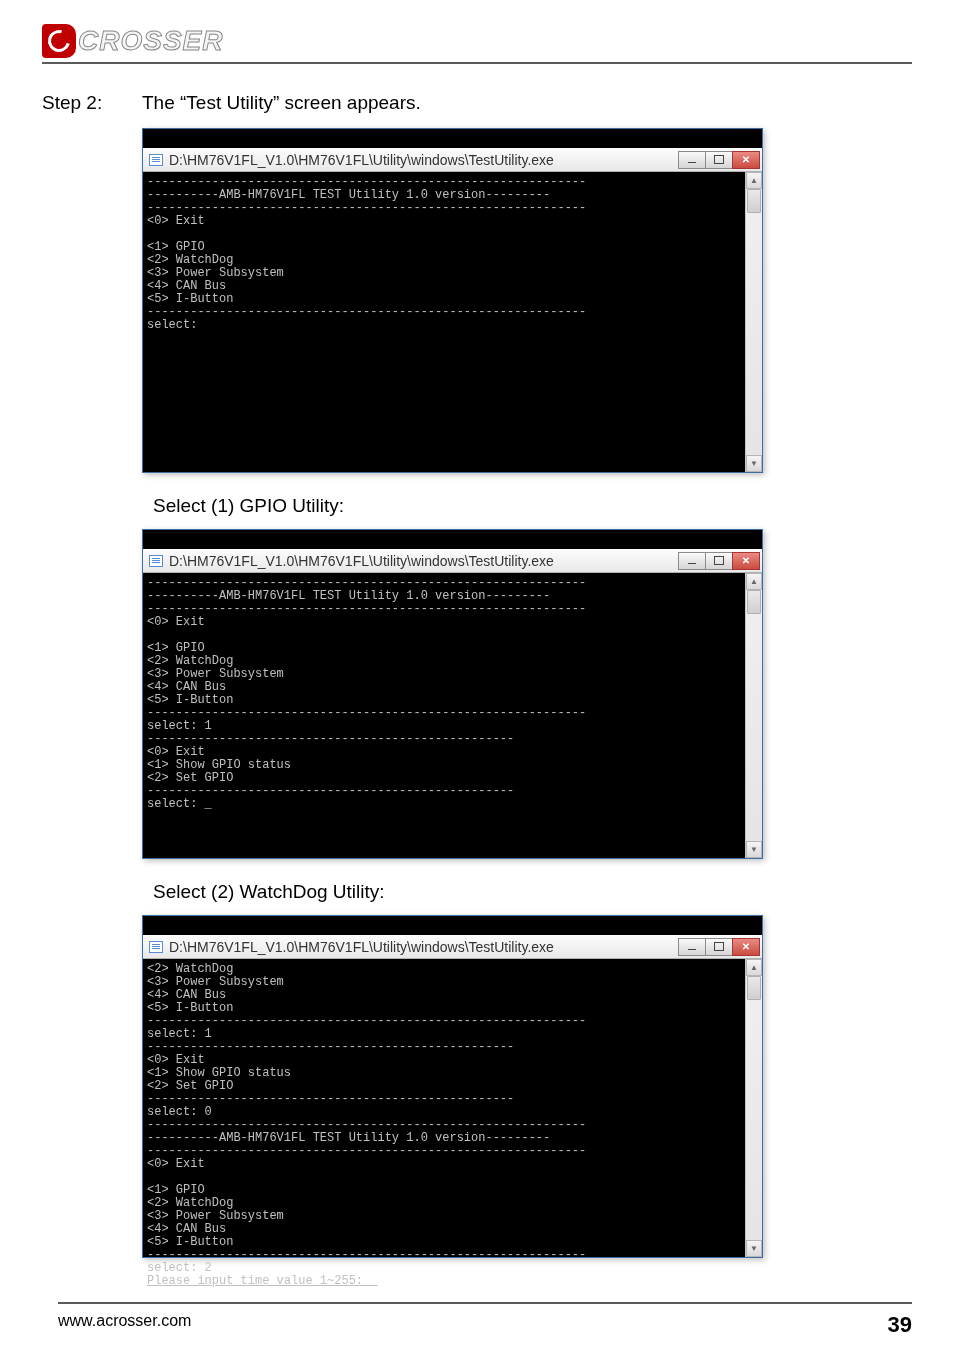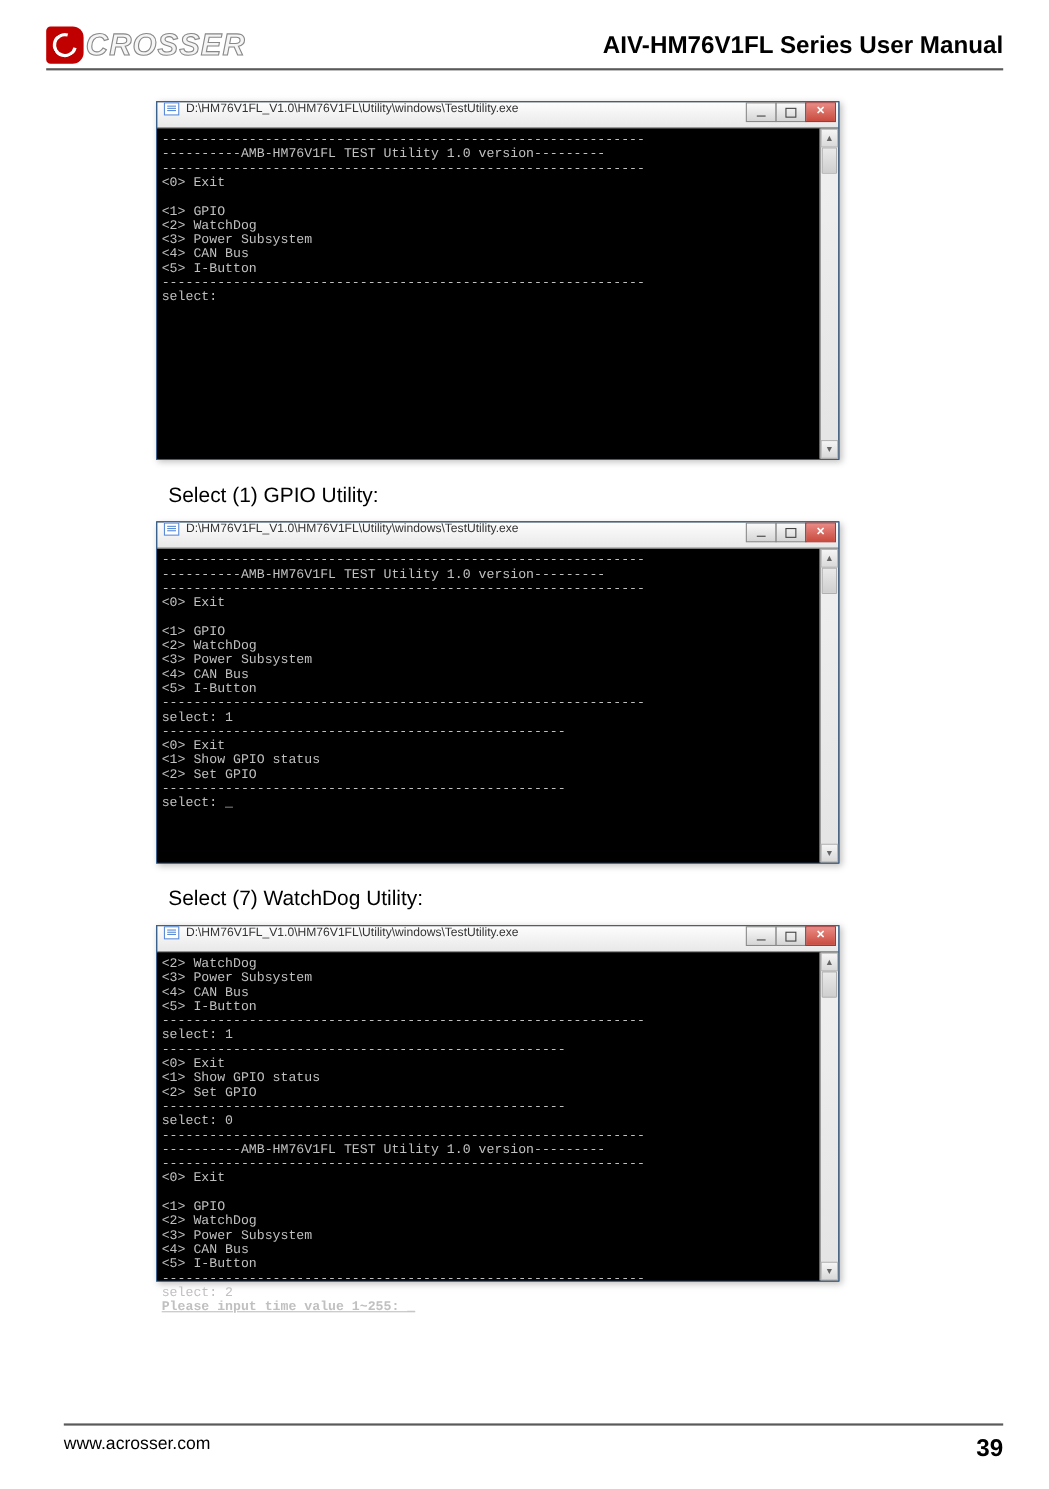--- a/index.html
+++ b/index.html
@@ -173,7 +173,6 @@
       <div class="logo-mark"></div>
       <span class="logo-text">CROSSER</span>
     </div>
-    <div class="manual-title">AIV-HM76V1FL Series User Manual</div>
   </div>
 
 

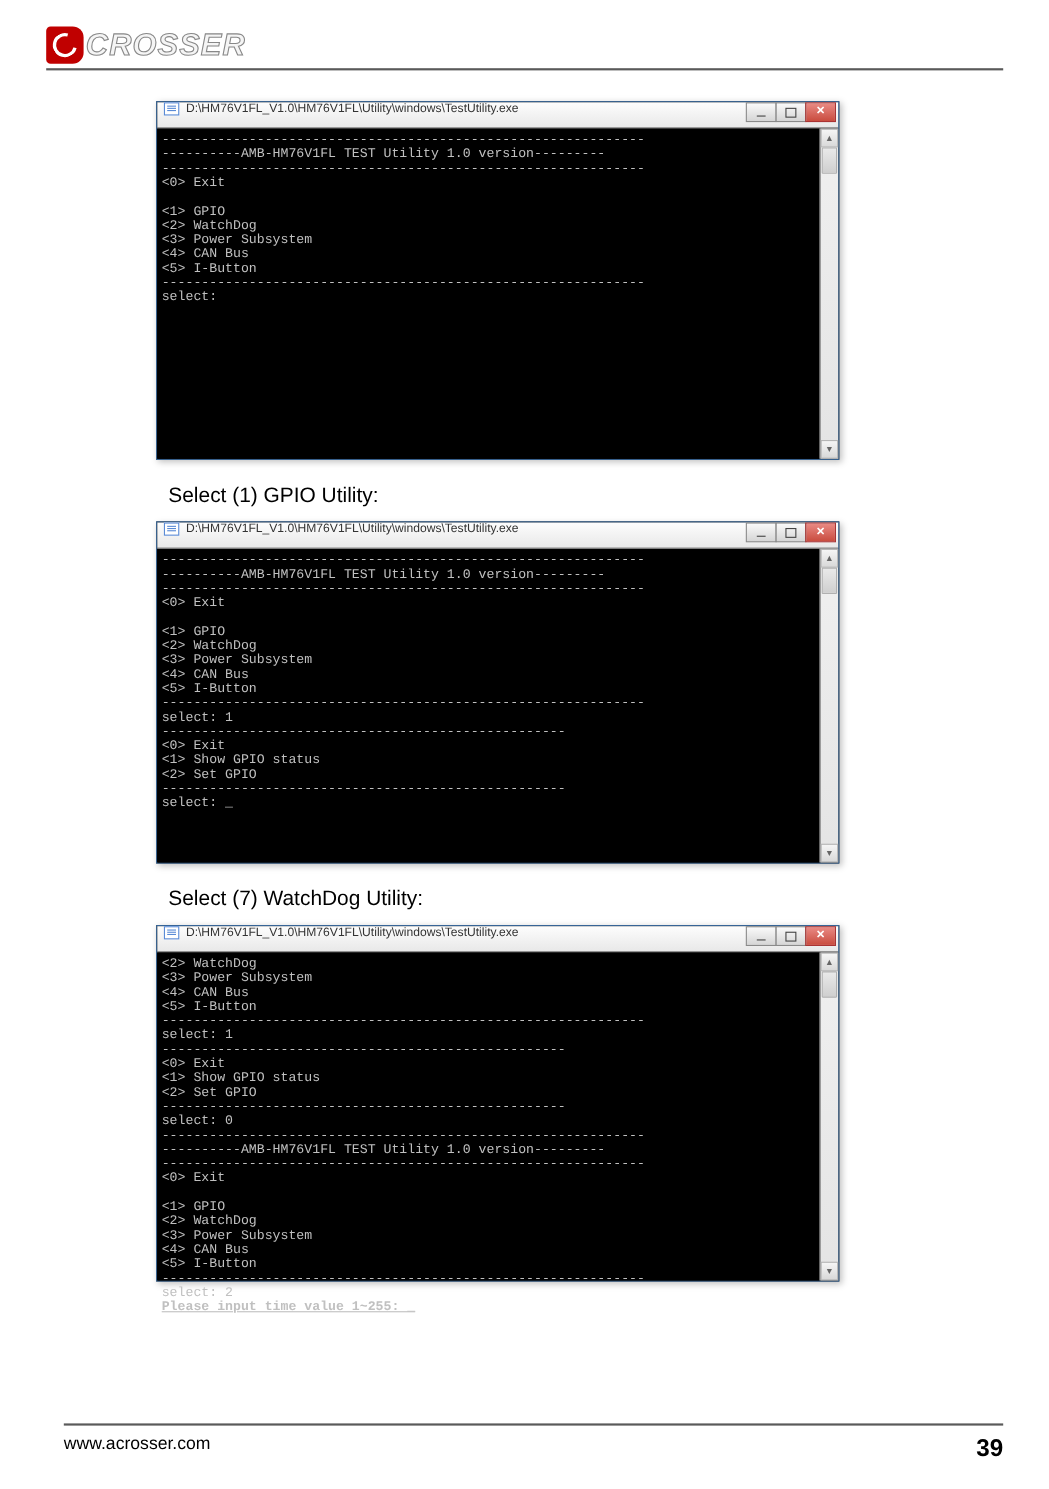--- a/index.html
+++ b/index.html
@@ -175,6 +175,10 @@
     </div>
   </div>
 
+  <div class="step-row">
+    <div class="step-label">Step 2:</div>
+    <div>The “Test Utility” screen appears.</div>
+  </div>
 
   <div class="win">
     <div class="titlebar">

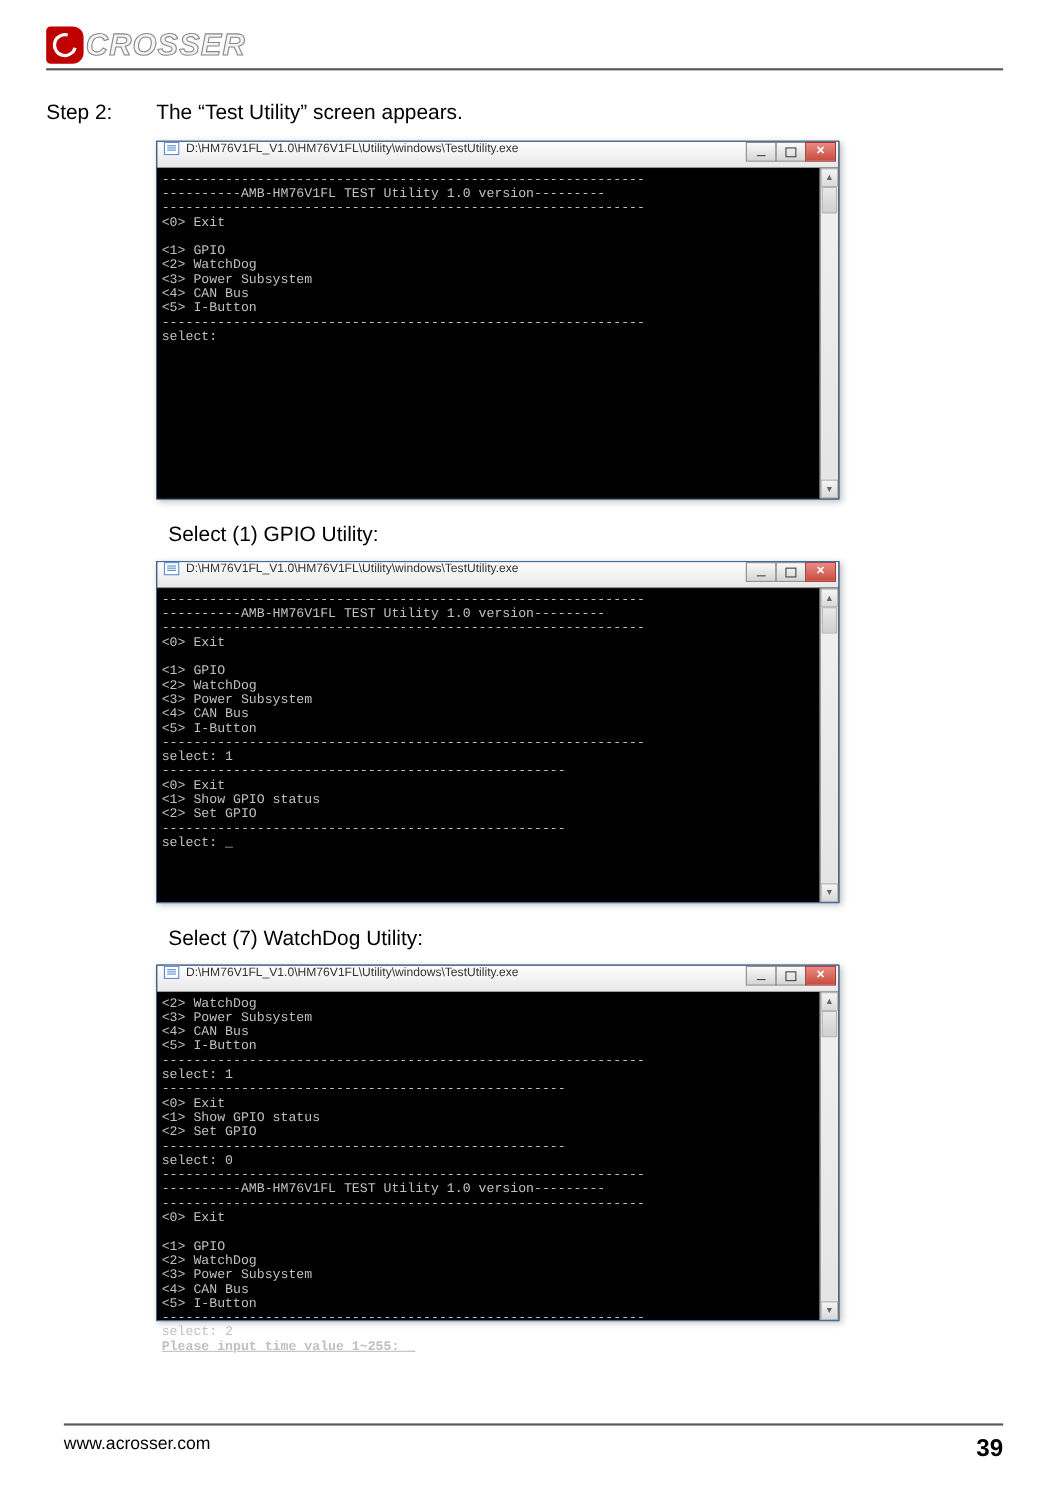--- a/index.html
+++ b/index.html
@@ -85,11 +85,12 @@
     background: linear-gradient(#fdfdfd,#e8e8e8);
     border-bottom: 1px solid #b0b0b0;
     display: flex;
-    align-items: flex-start;
+    align-items: center;
     padding: 0 2px 0 6px;
-    font-size: 11px;
+    font-size: 14px;
     color: #333;
     position: relative;
+    margin-top: 19px;
   }
   .tb-icon {
     width: 14px; height: 12px;

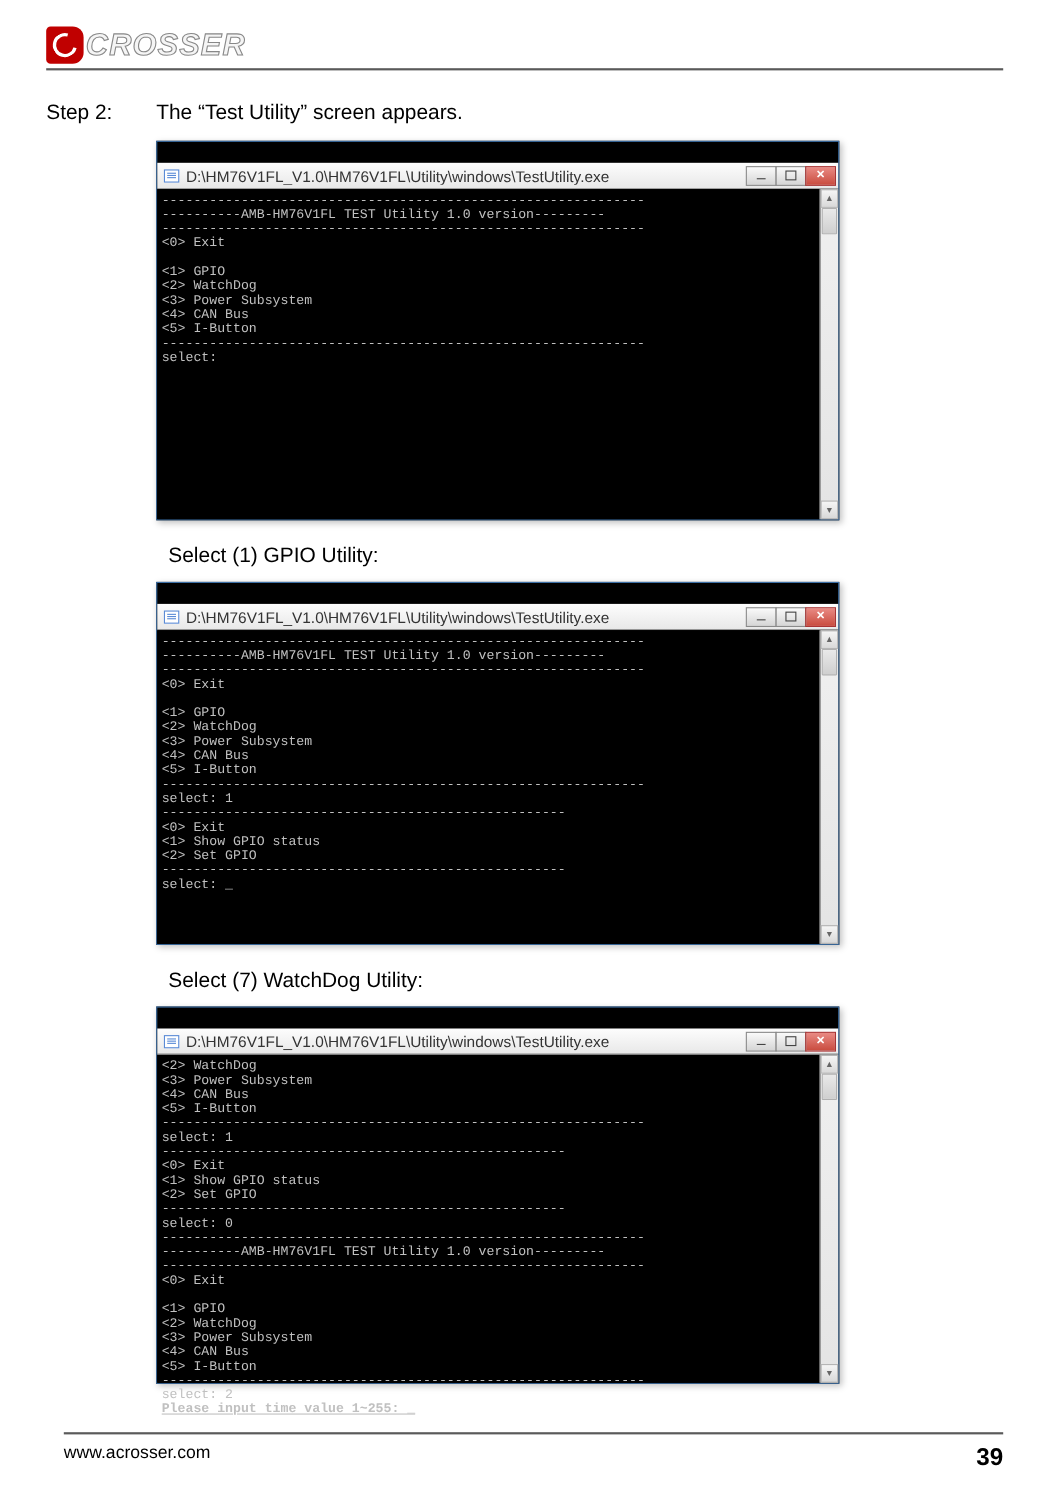--- a/index.html
+++ b/index.html
@@ -267,7 +267,7 @@
     </div>
   </div>
 
-  <div class="caption">Select (7) WatchDog Utility:</div>
+  <div class="caption">Select (2) WatchDog Utility:</div>
 
   <div class="win">
     <div class="titlebar">

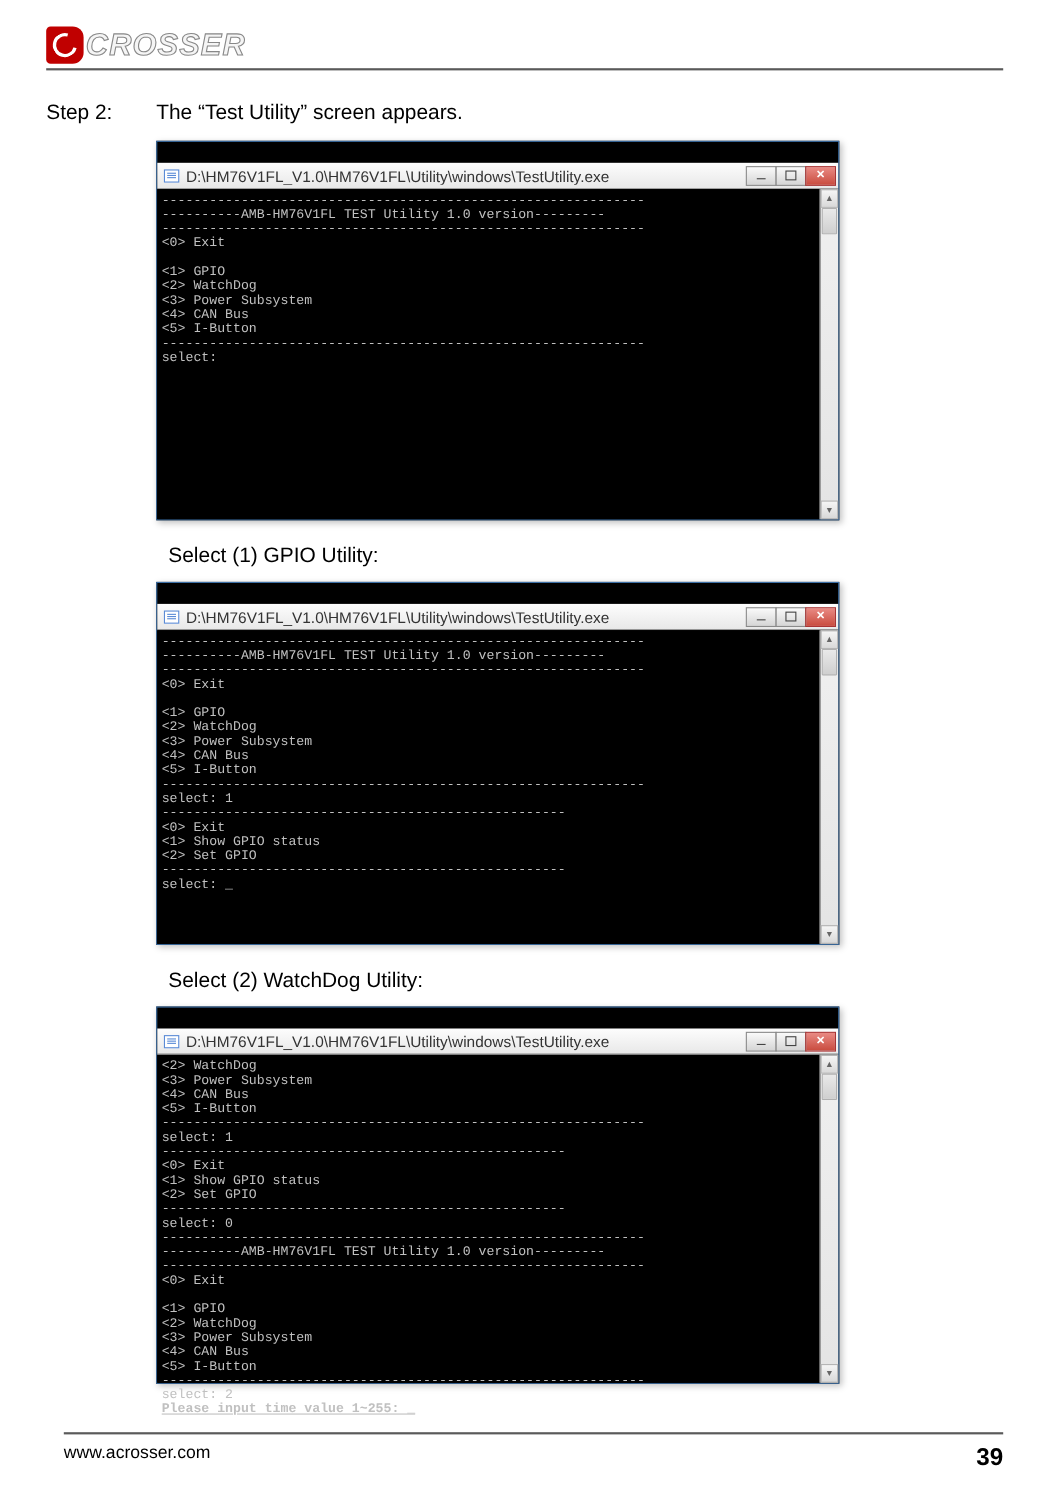--- a/index.html
+++ b/index.html
@@ -136,7 +136,7 @@
     white-space: pre;
     background: #000;
   }
-  .console .u { text-decoration: underline; font-weight: bold; }
+  .console .u { text-decoration: underline; }
   .scrollbar {
     width: 17px;
     background: linear-gradient(#f0f0f0,#e4e4e4);

